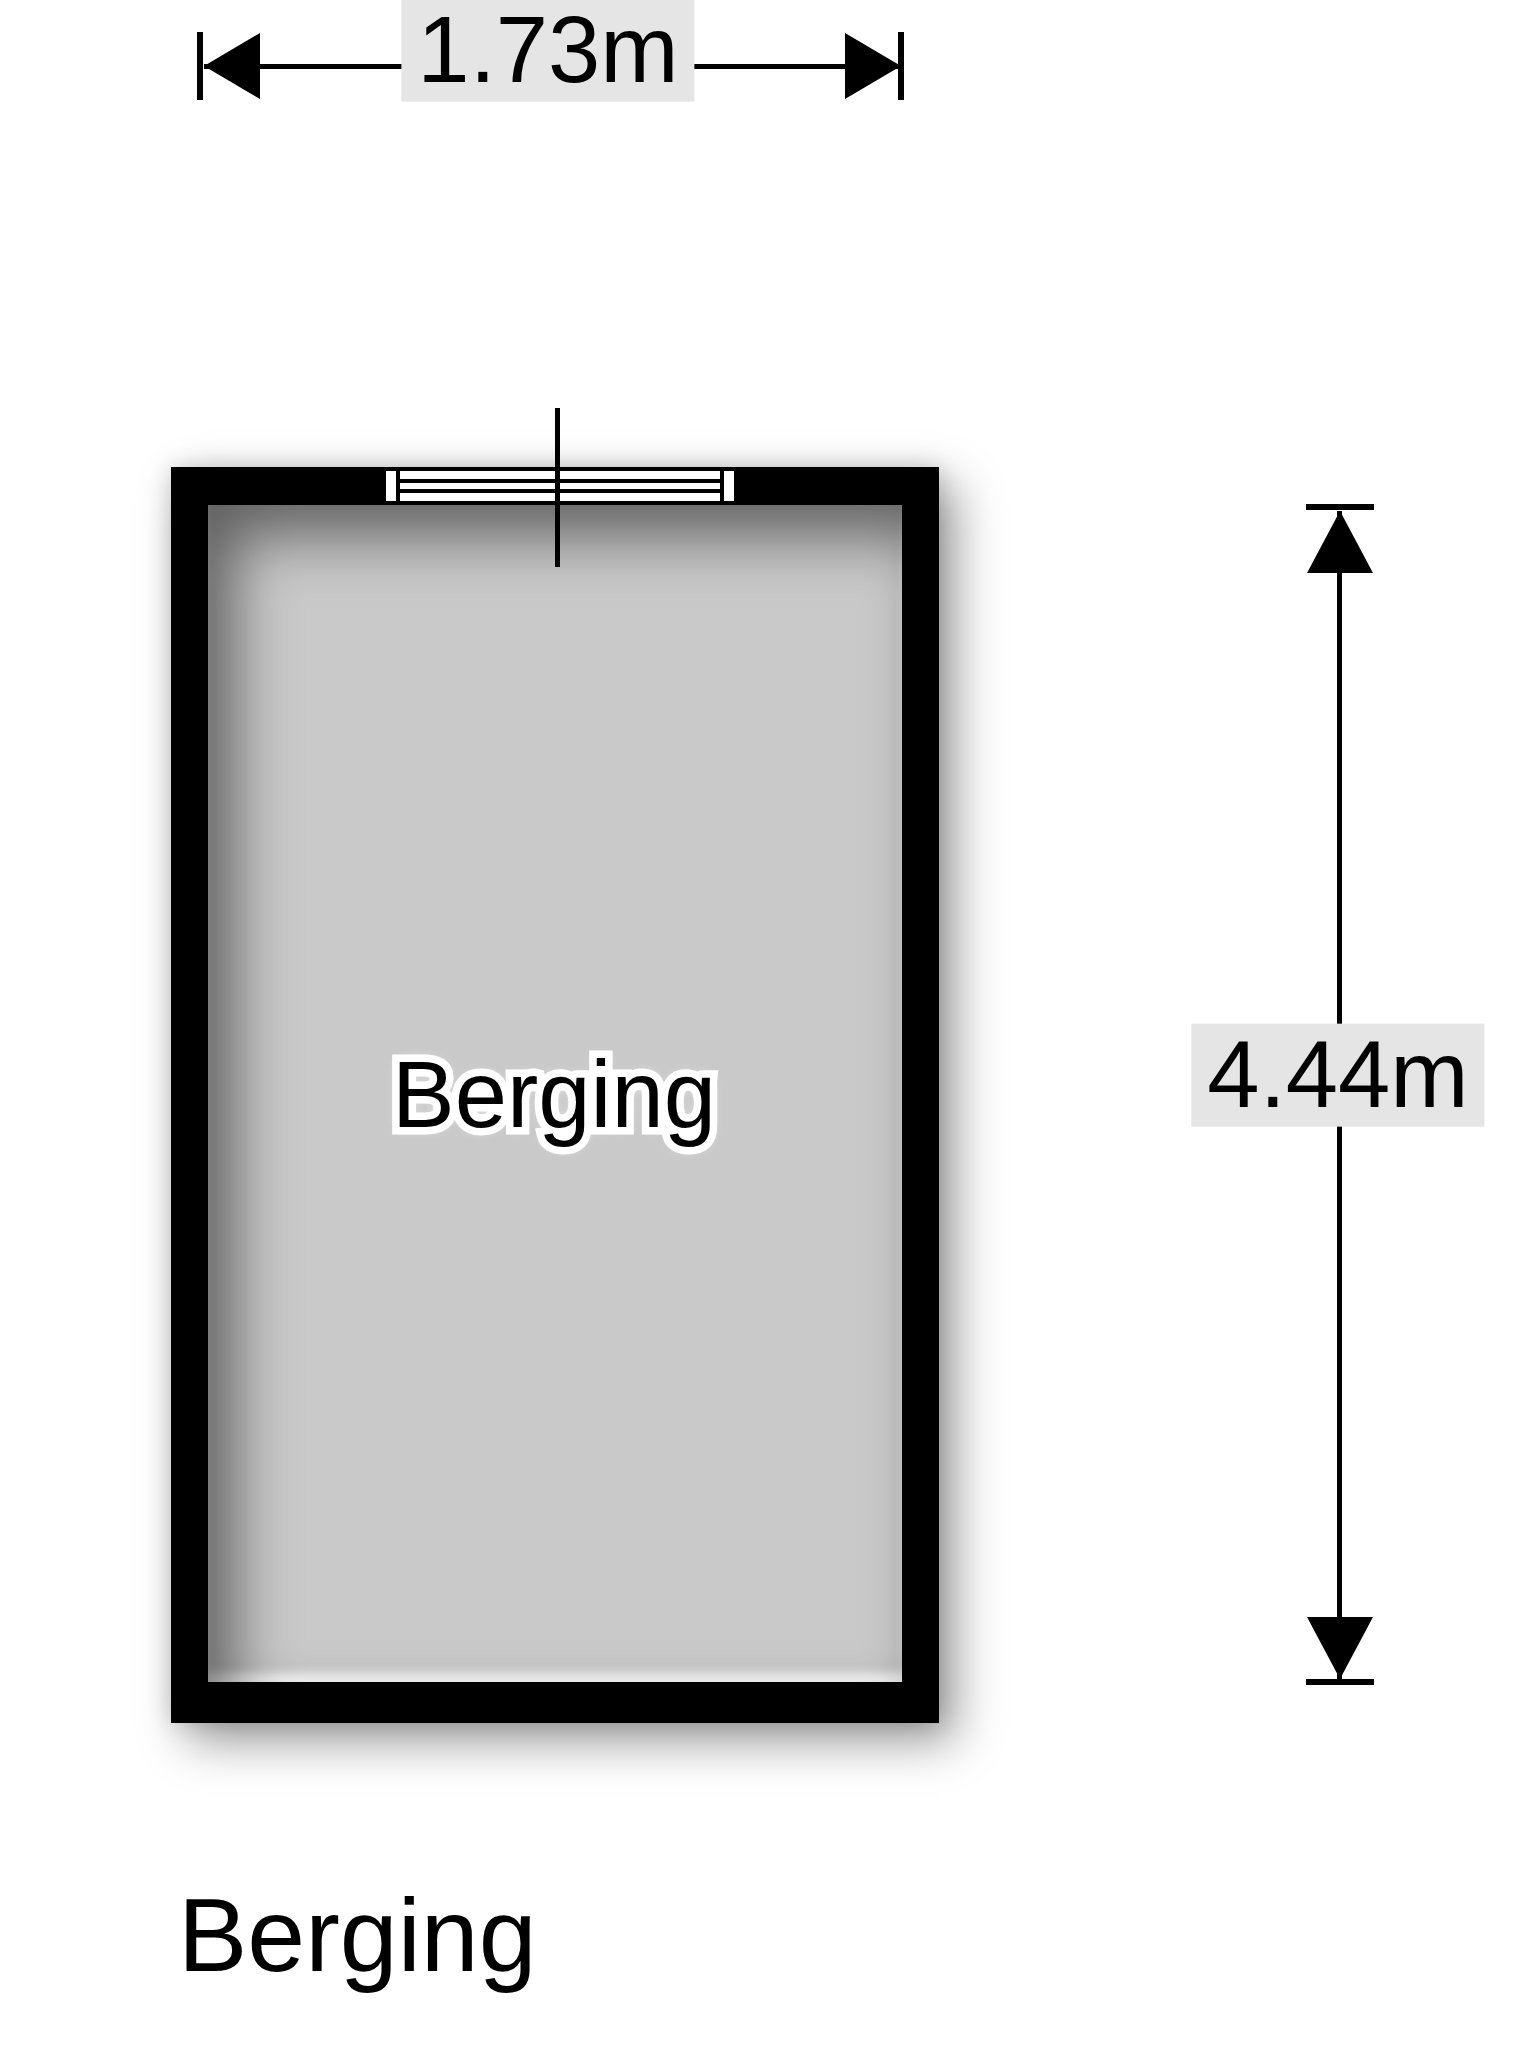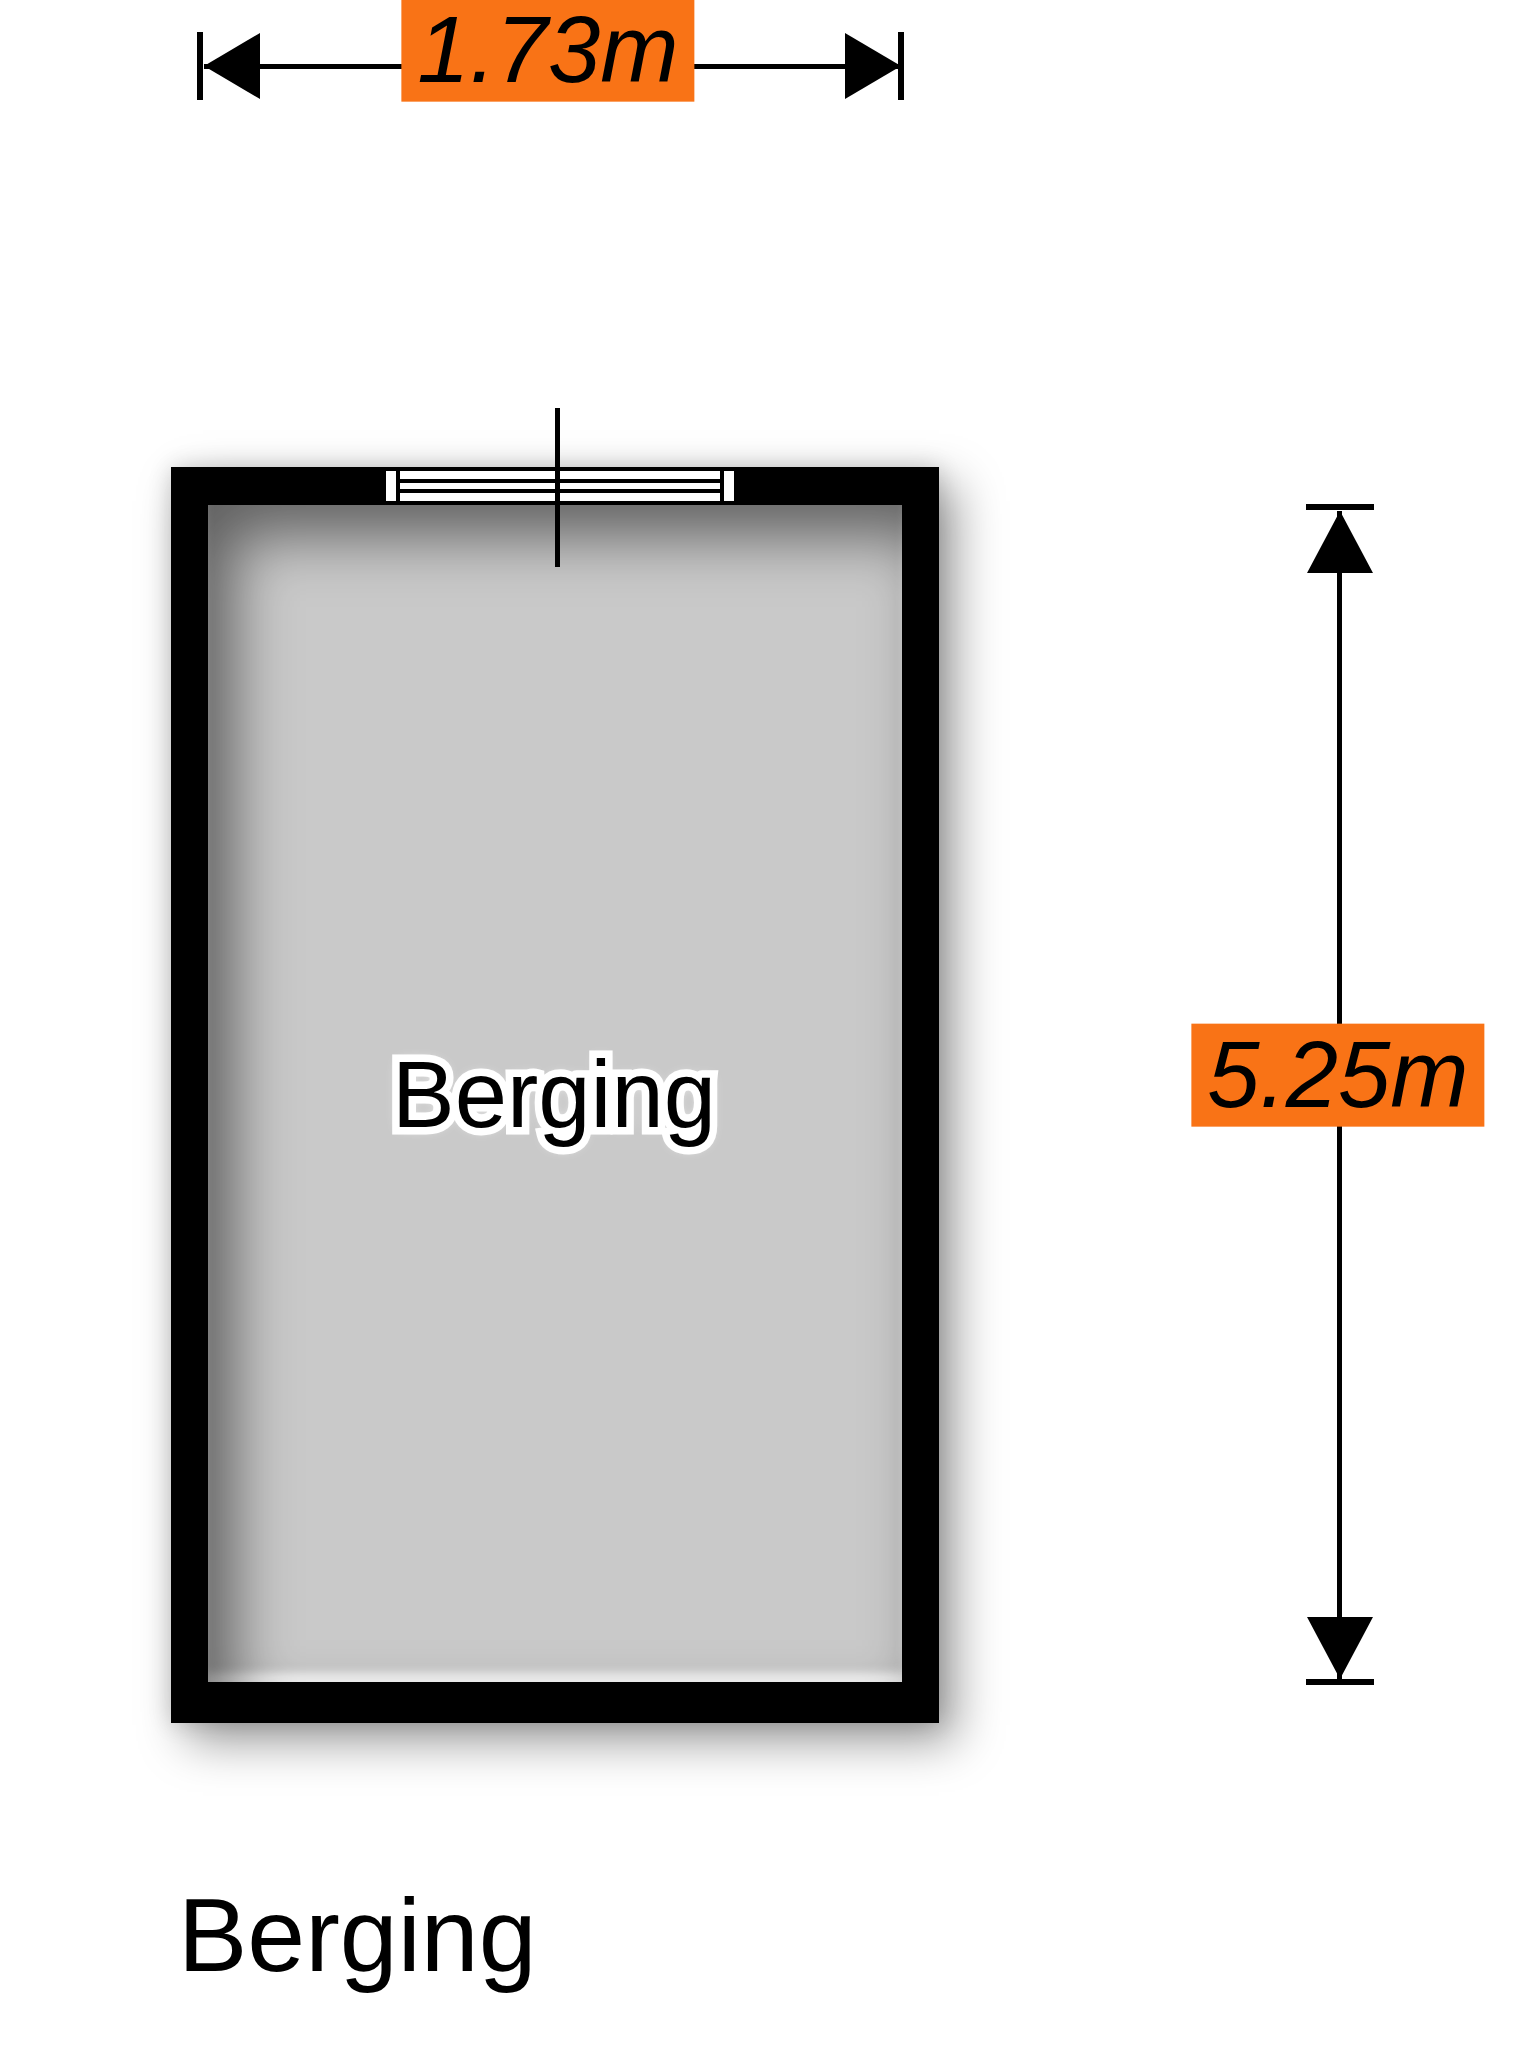--- a/index.html
+++ b/index.html
@@ -28,10 +28,9 @@
     font-size: 94px;
     line-height: 1.05;
     color: #000;
-    background: #f97316;
+    background: #e5e5e5;
     padding: 2px 16px;
     white-space: nowrap;
-    font-style: italic;
   }
 
   

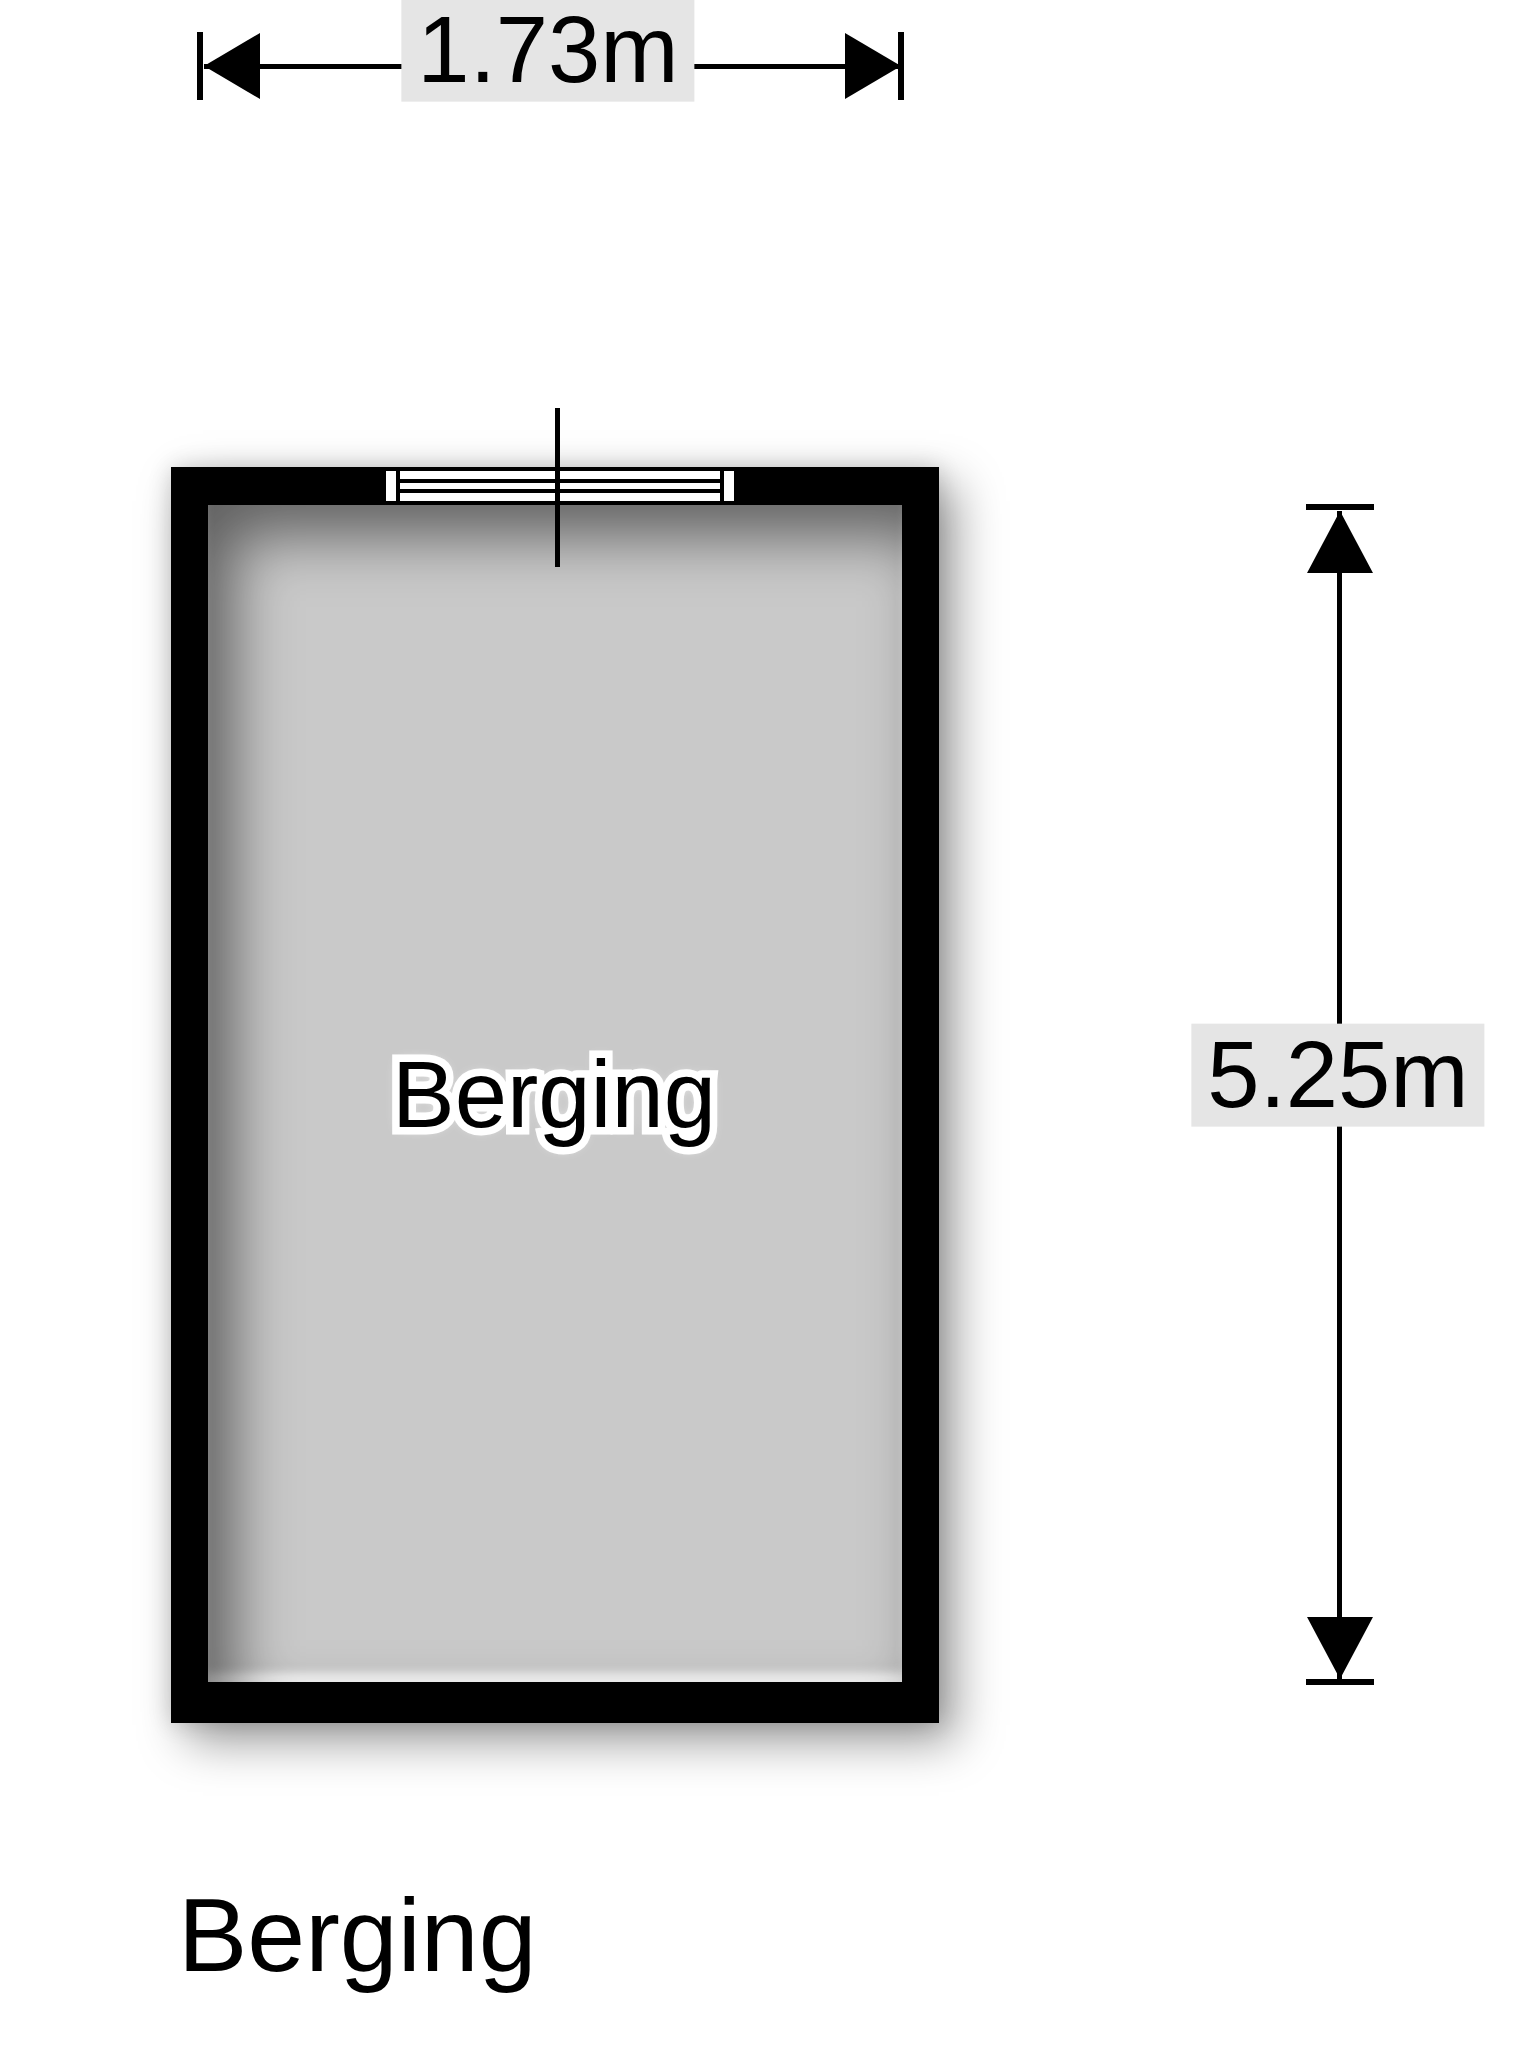--- a/index.html
+++ b/index.html
@@ -144,7 +144,7 @@
     <div class="dim-line" style="left:1337px; top:511px; width:5px; height:1170px;"></div>
     <div class="arrow arrow-down" style="left:1307px; top:1617px;"></div>
     <div class="dim-term" style="left:1306px; top:1679px; width:68px; height:6px;"></div>
-    <div class="dim-label" style="left:1338px; top:1075px;">5.25m</div>
+    <div class="dim-label" style="left:1338px; top:1075px;">4.44m</div>
   </div>
 
   <div class="plan-title">Berging</div>

